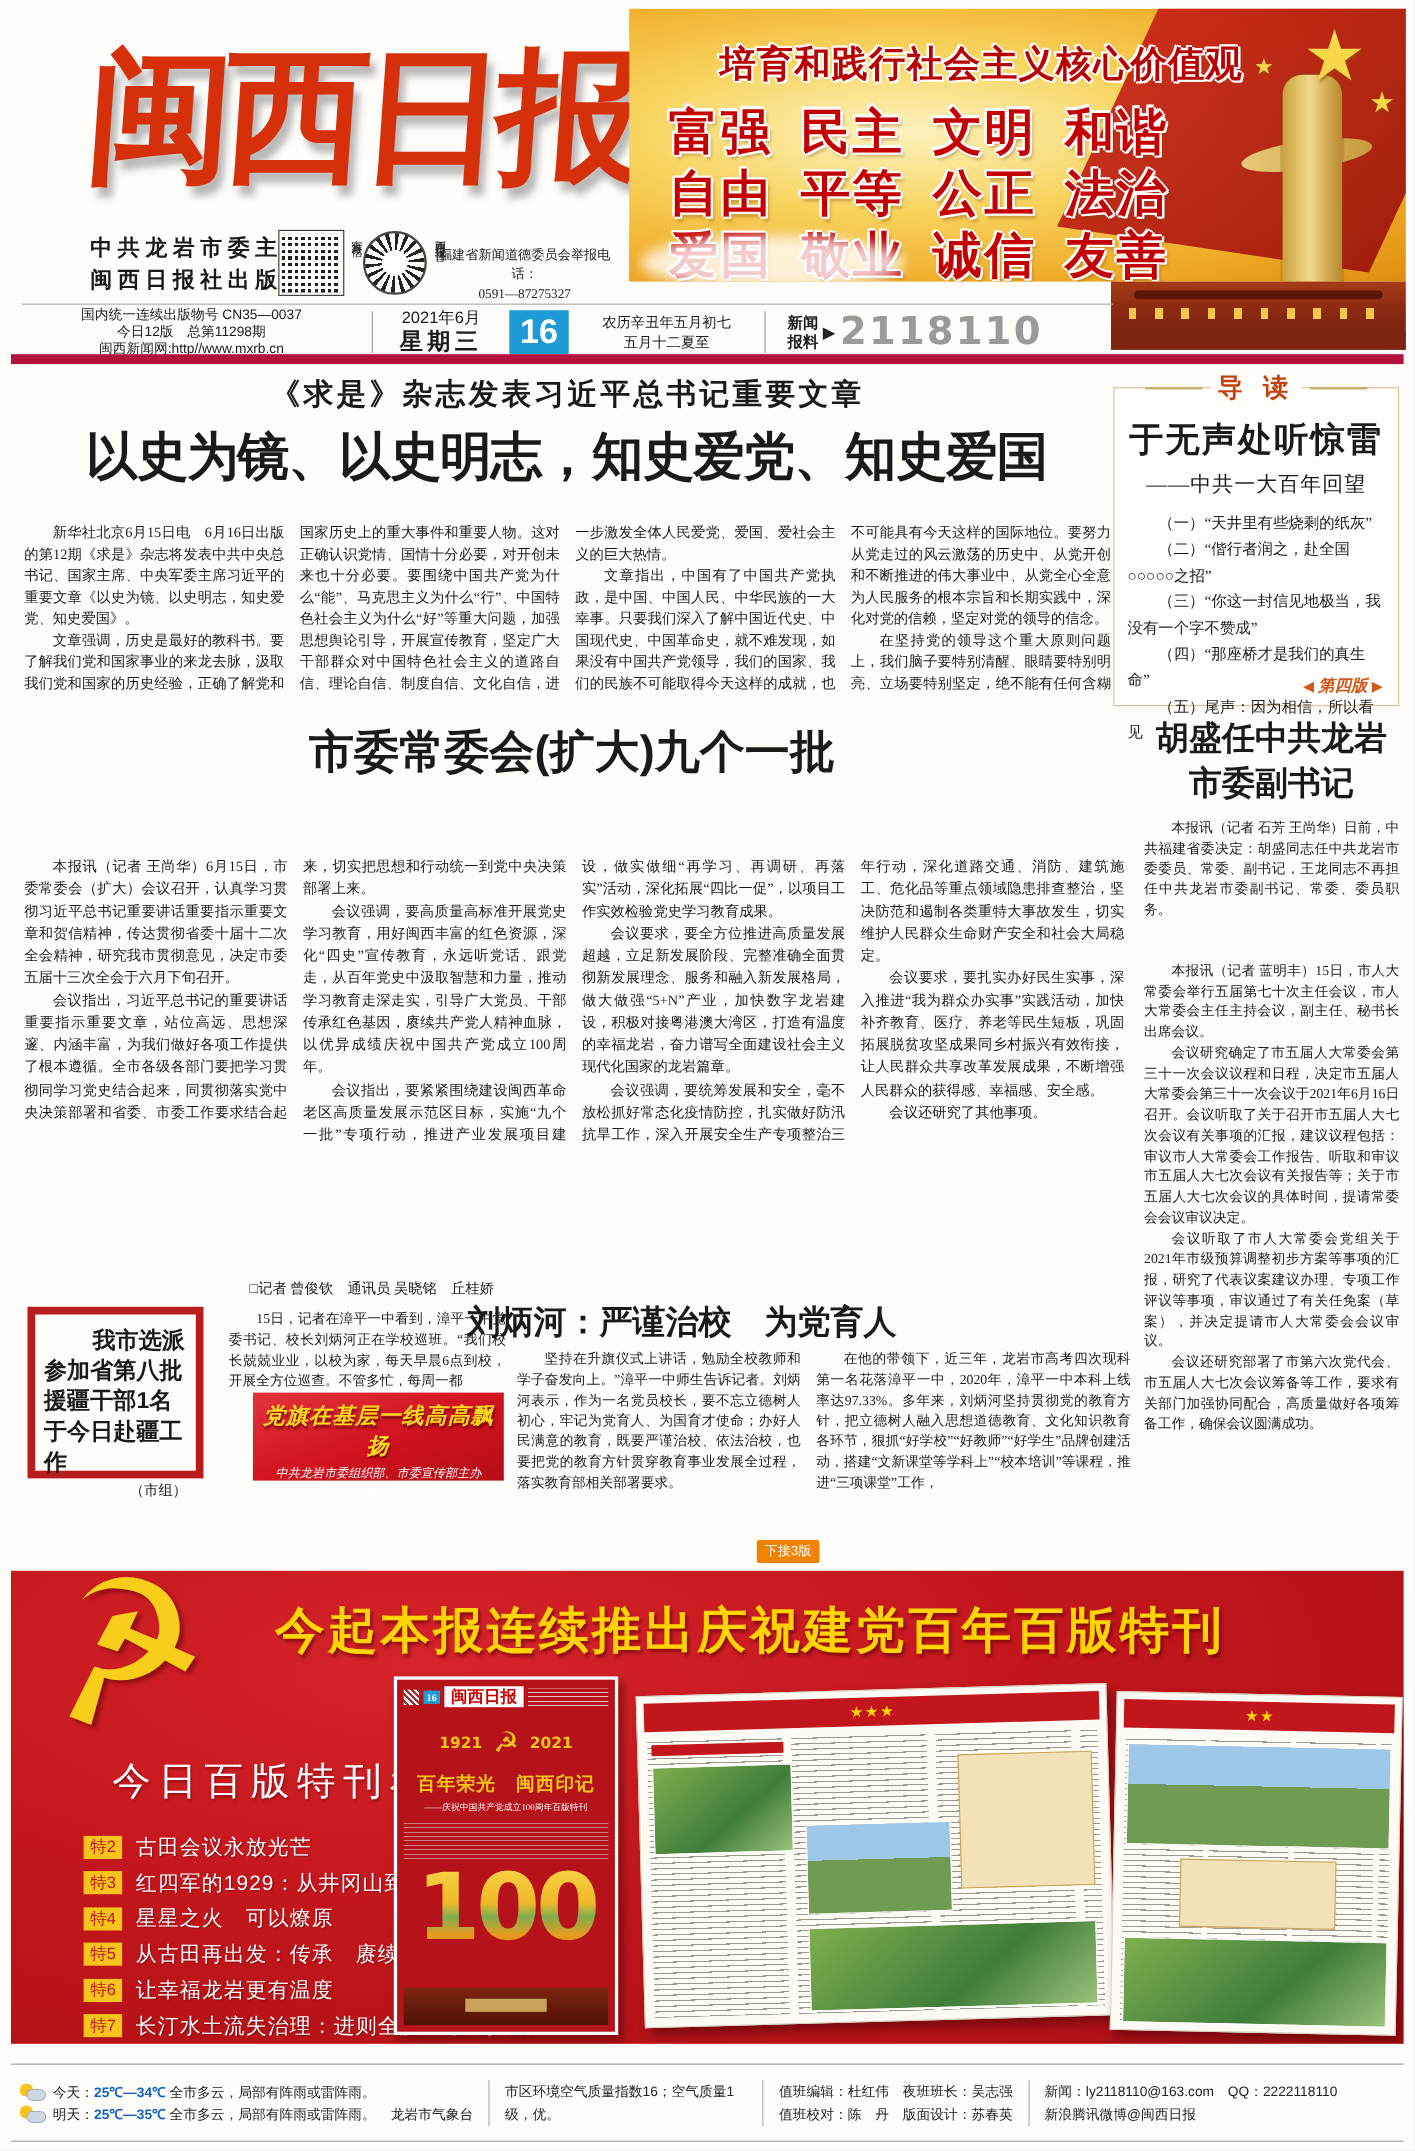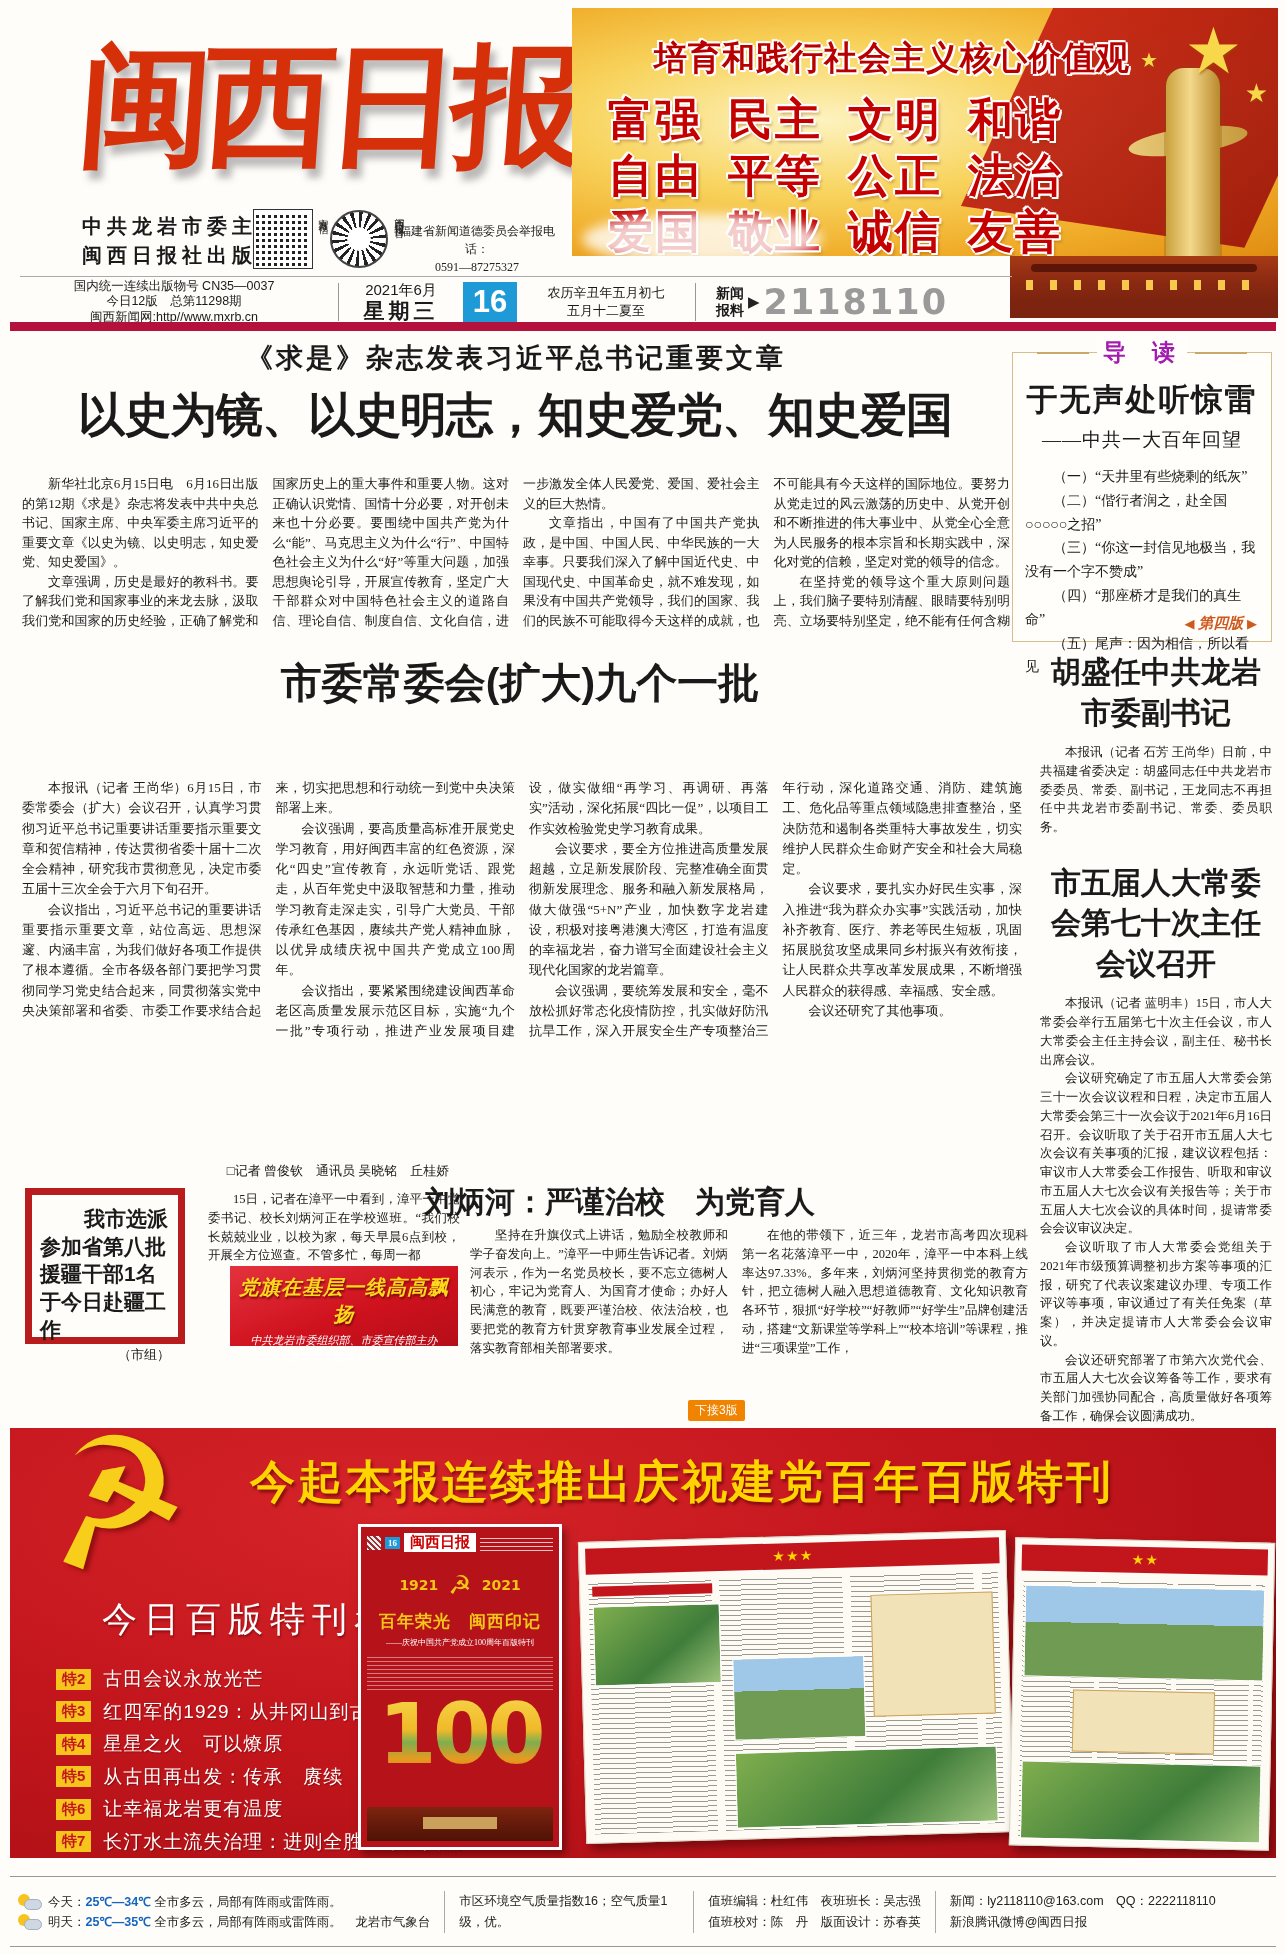--- a/index.html
+++ b/index.html
@@ -73,8 +73,8 @@
     box-sizing:border-box;padding:26px 12px 8px 12px;}
   .guide-title{position:absolute;top:-16px;left:0;width:100%;display:flex;align-items:center;justify-content:center;gap:8px;}
   .guide-title .line{flex:0 0 52px;height:2px;background:#c9a86a;}
-  .guide-title .t{background:#fffefb;padding:0 6px;color:#a21caf;font-size:23px;font-weight:900;
-    font-family:Liberation Mono, monospace;letter-spacing:6px;}
+  .guide-title .t{background:#fffefb;padding:0 6px;color:#c2410c;font-size:23px;font-weight:900;
+    font-family:Liberation Sans, sans-serif;letter-spacing:6px;}
   .guide-head{font-size:31px;font-weight:900;text-align:center;font-family:"Liberation Sans",sans-serif;letter-spacing:2px;}
   .guide-sub{font-size:19px;text-align:center;margin-top:6px;letter-spacing:1px;}
   .guide-items{margin-top:12px;font-size:14px;line-height:1.7;}

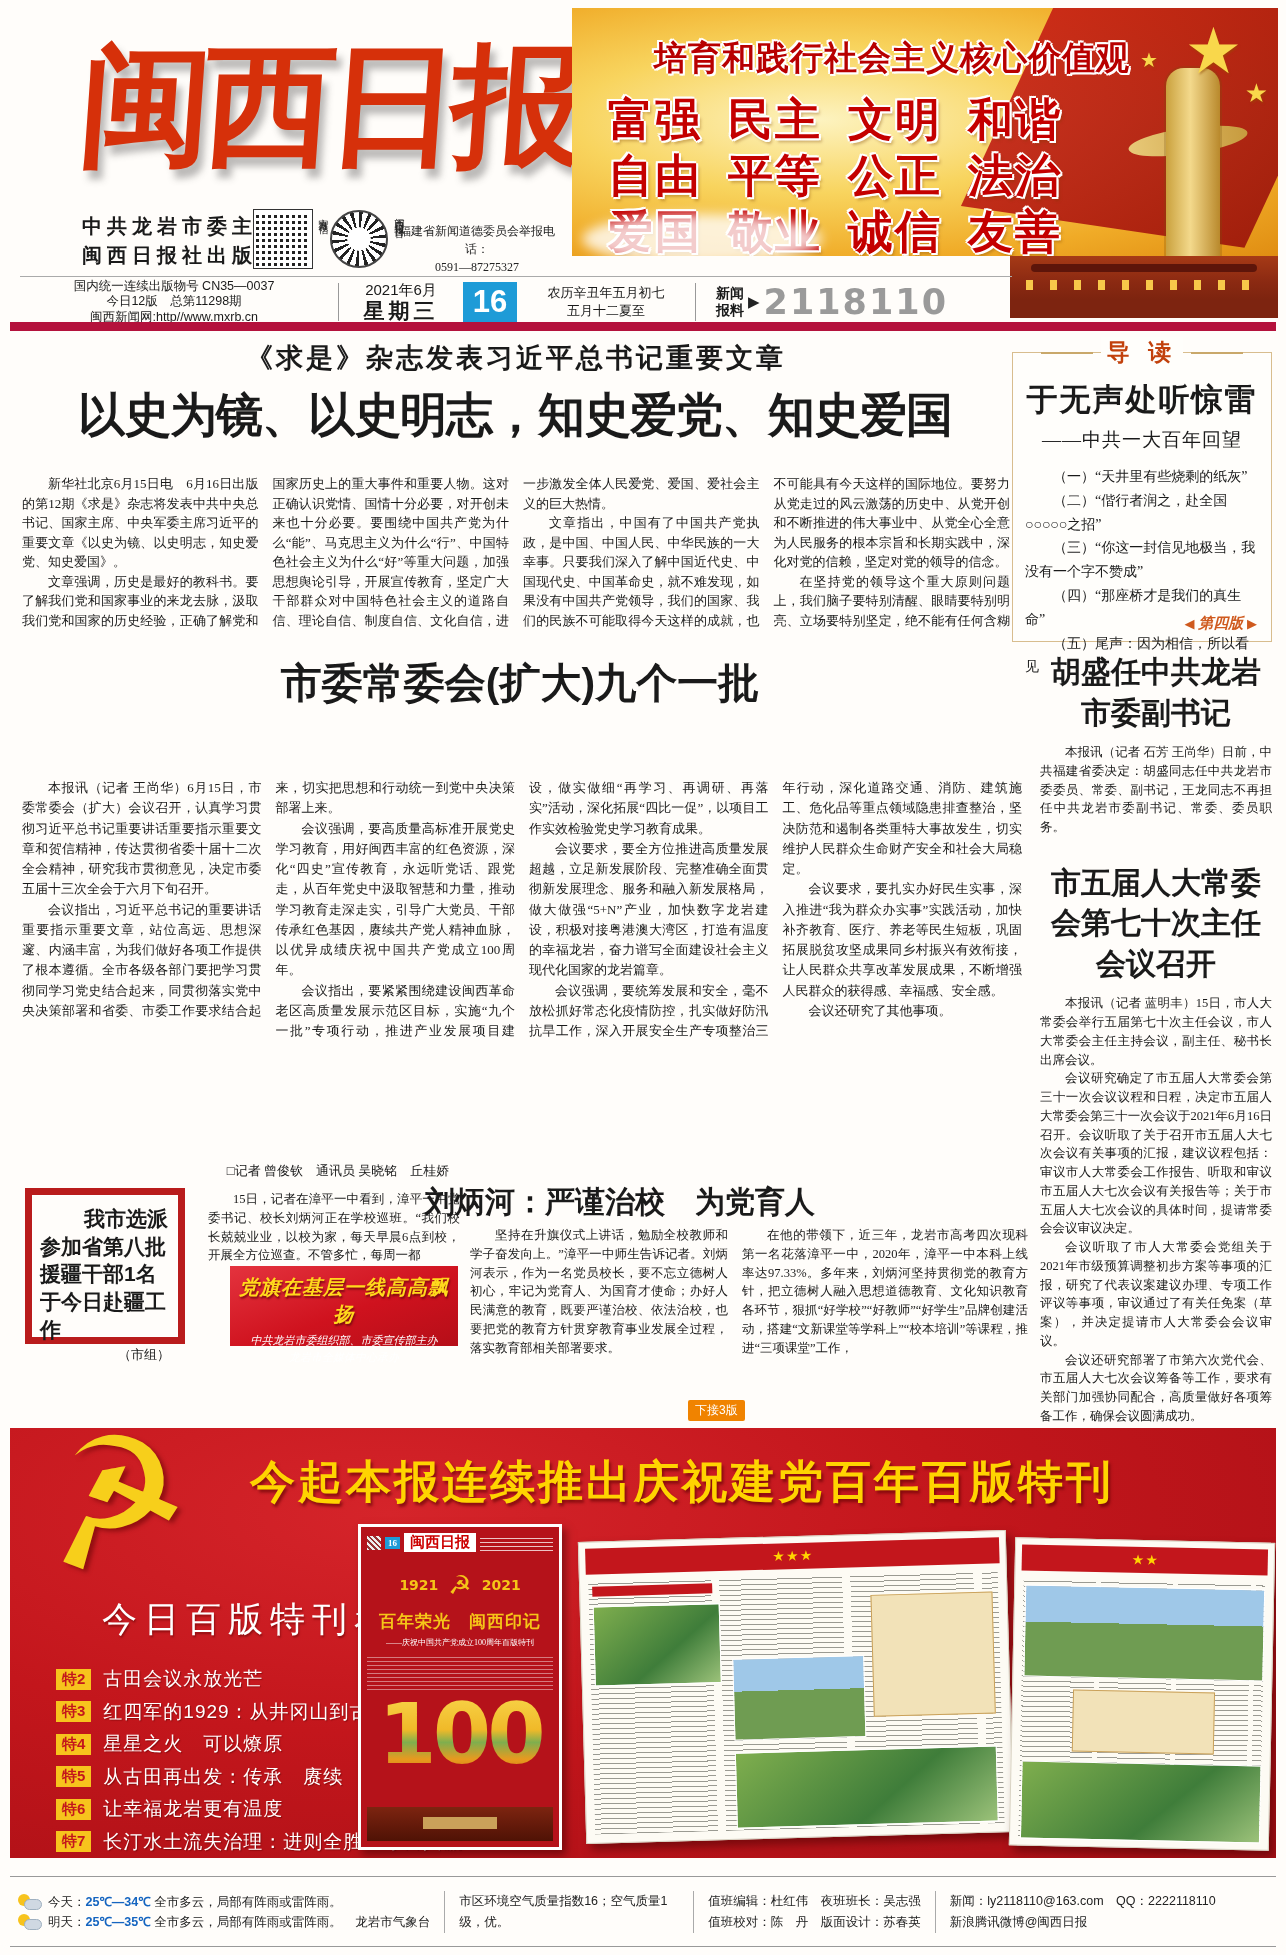--- a/index.html
+++ b/index.html
@@ -306,7 +306,6 @@
       <p>本报讯（记者 石芳 王尚华）日前，中共福建省委决定：胡盛同志任中共龙岩市委委员、常委、副书记，王龙同志不再担任中共龙岩市委副书记、常委、委员职务。</p>
     </div>
     <div class="rail-gap"></div>
-    <div class="rail-h">市五届人大常委会第七十次主任会议召开</div>
     <div class="rail-b">
       <p>本报讯（记者 蓝明丰）15日，市人大常委会举行五届第七十次主任会议，市人大常委会主任主持会议，副主任、秘书长出席会议。</p>
       <p>会议研究确定了市五届人大常委会第三十一次会议议程和日程，决定市五届人大常委会第三十一次会议于2021年6月16日召开。会议听取了关于召开市五届人大七次会议有关事项的汇报，建议议程包括：审议市人大常委会工作报告、听取和审议市五届人大七次会议有关报告等；关于市五届人大七次会议的具体时间，提请常委会会议审议决定。</p>

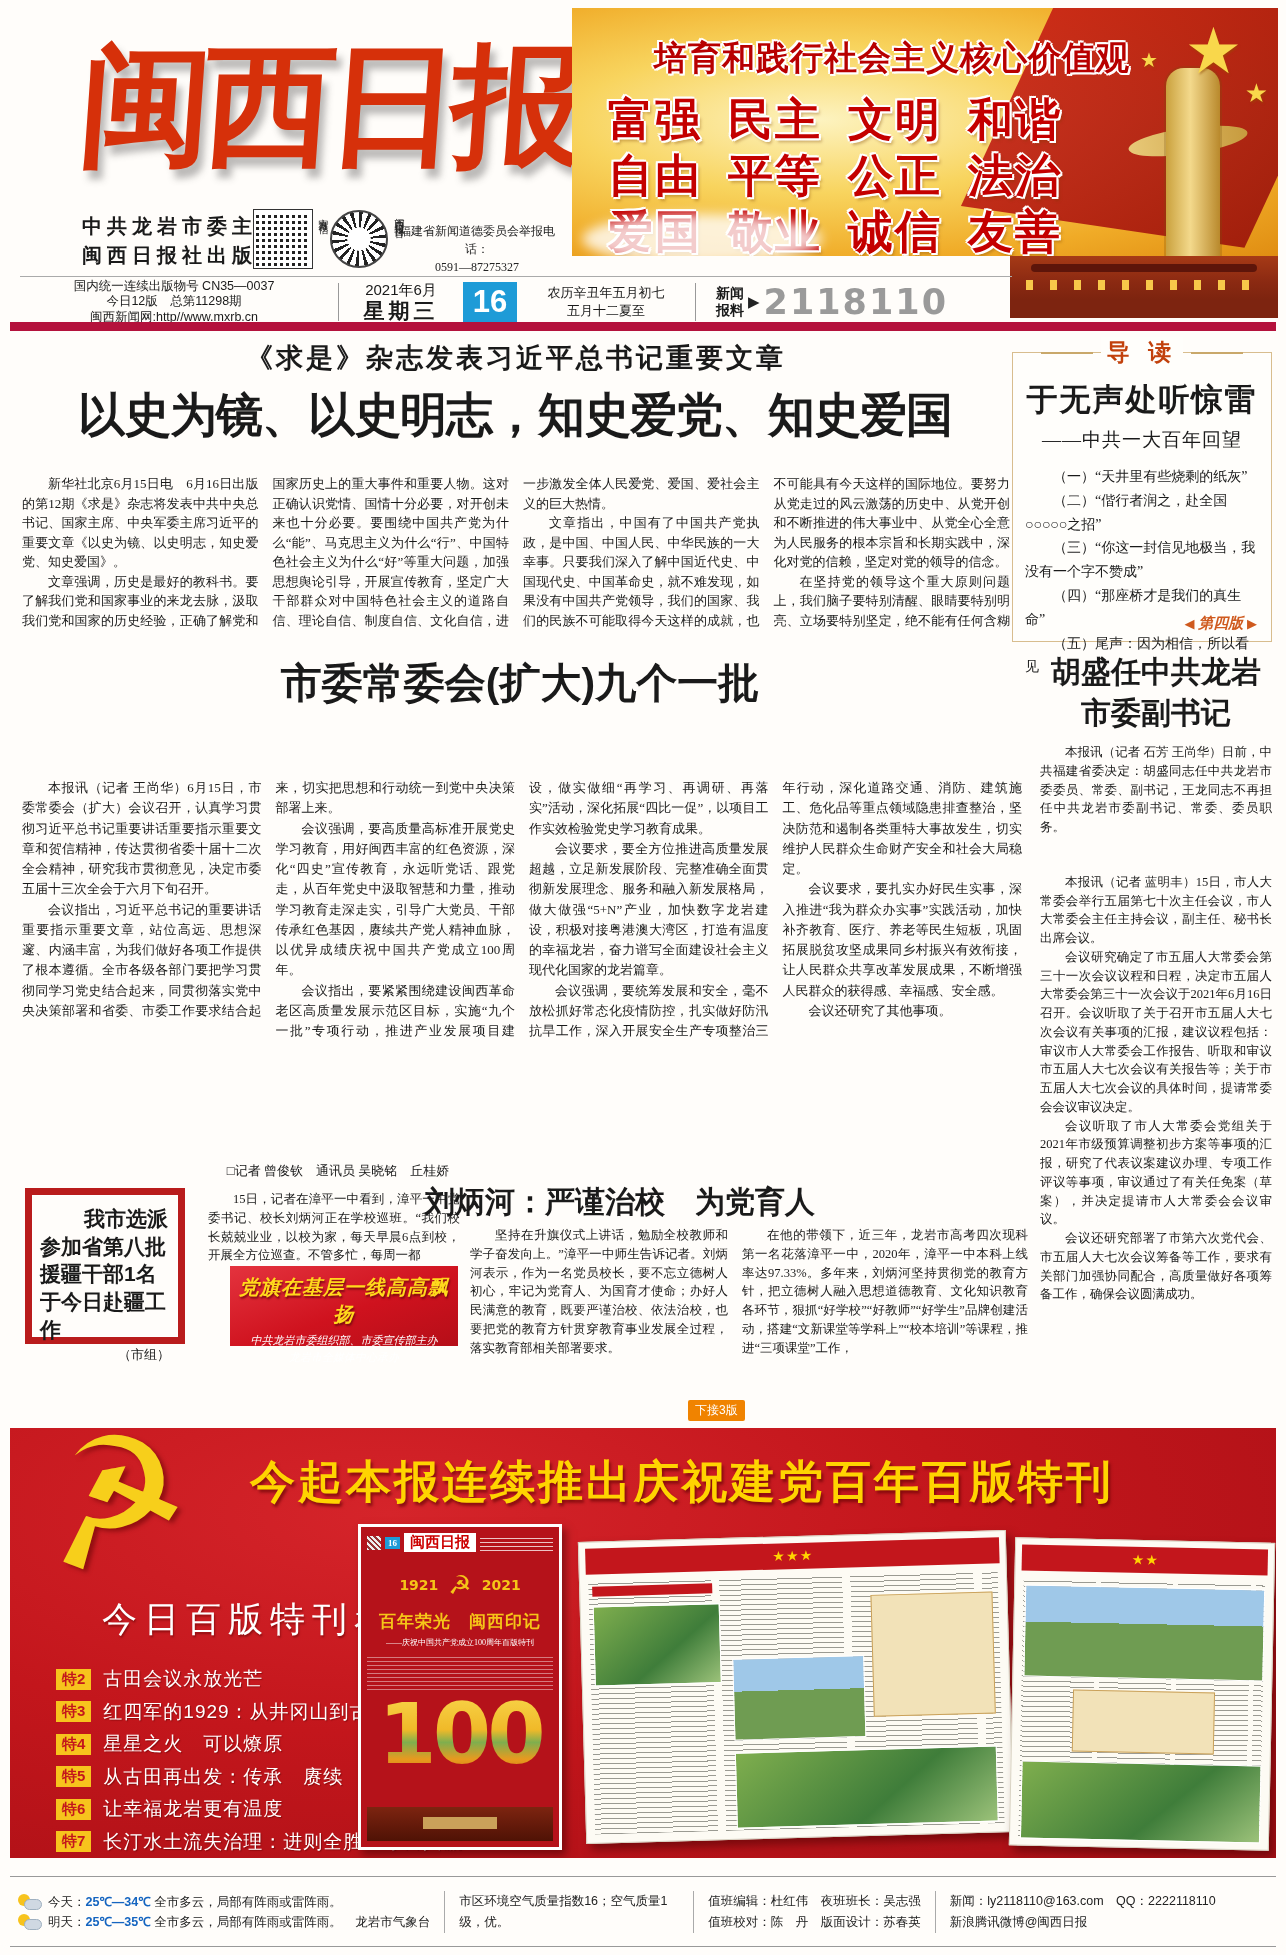--- a/index.html
+++ b/index.html
@@ -125,8 +125,8 @@
     font-family:"Liberation Sans",sans-serif;text-shadow:1px 2px 2px rgba(90,0,0,.5);}
   .hl-list{position:absolute;left:46px;top:238px;display:flex;flex-direction:column;gap:6.5px;}
   .hl-item{display:flex;align-items:center;gap:12px;}
-  .hl-badge{background:#f7c31d;color:#c3161c;font-weight:700;font-size:15px;padding:1px 6px;
-    font-family:"Liberation Sans",sans-serif;}
+  .hl-badge{background:#f7c31d;color:#c3161c;font-weight:400;font-size:15px;padding:1px 6px;
+    font-family:"Liberation Sans",sans-serif;margin-left:20px;}
   .hl-text{color:#fff;font-size:19px;letter-spacing:1px;font-family:"Liberation Sans",sans-serif;
     text-shadow:1px 1px 1px rgba(90,0,0,.5);}
   .mini{position:absolute;left:348px;top:96px;width:204px;height:326px;background:#b5121a;border:3px solid #fff;

